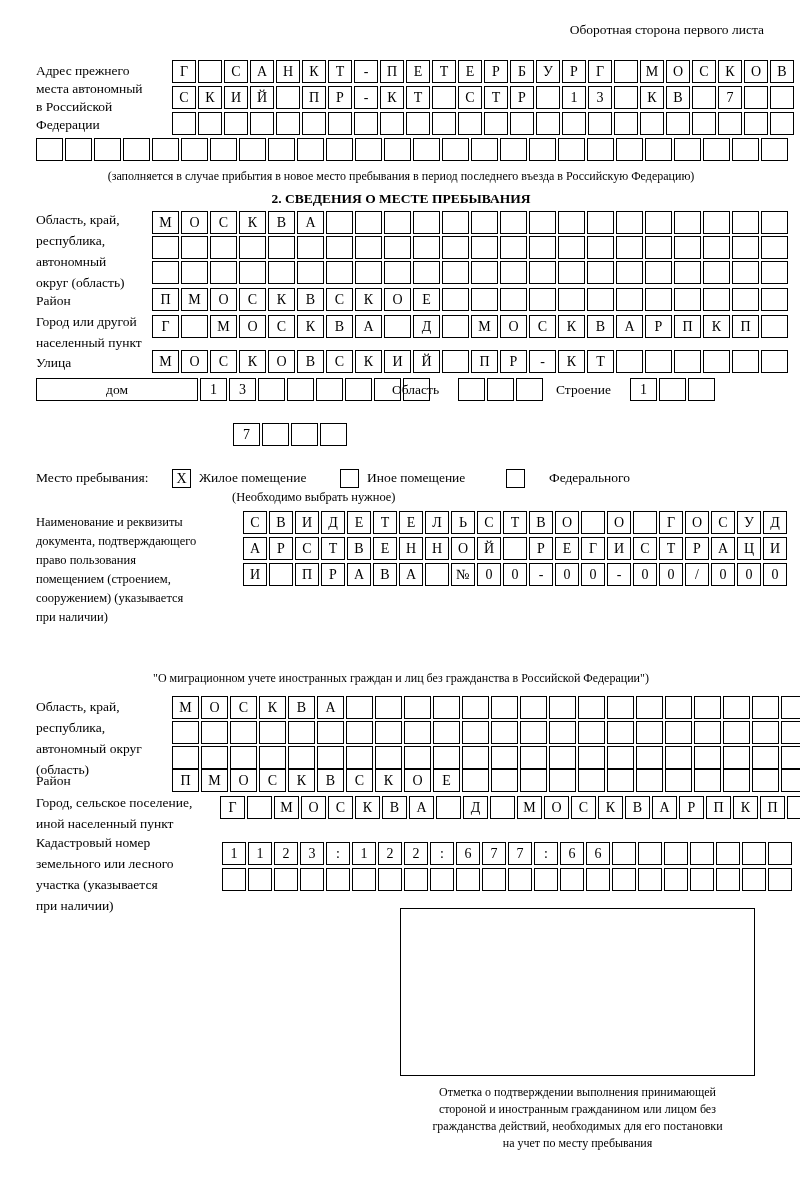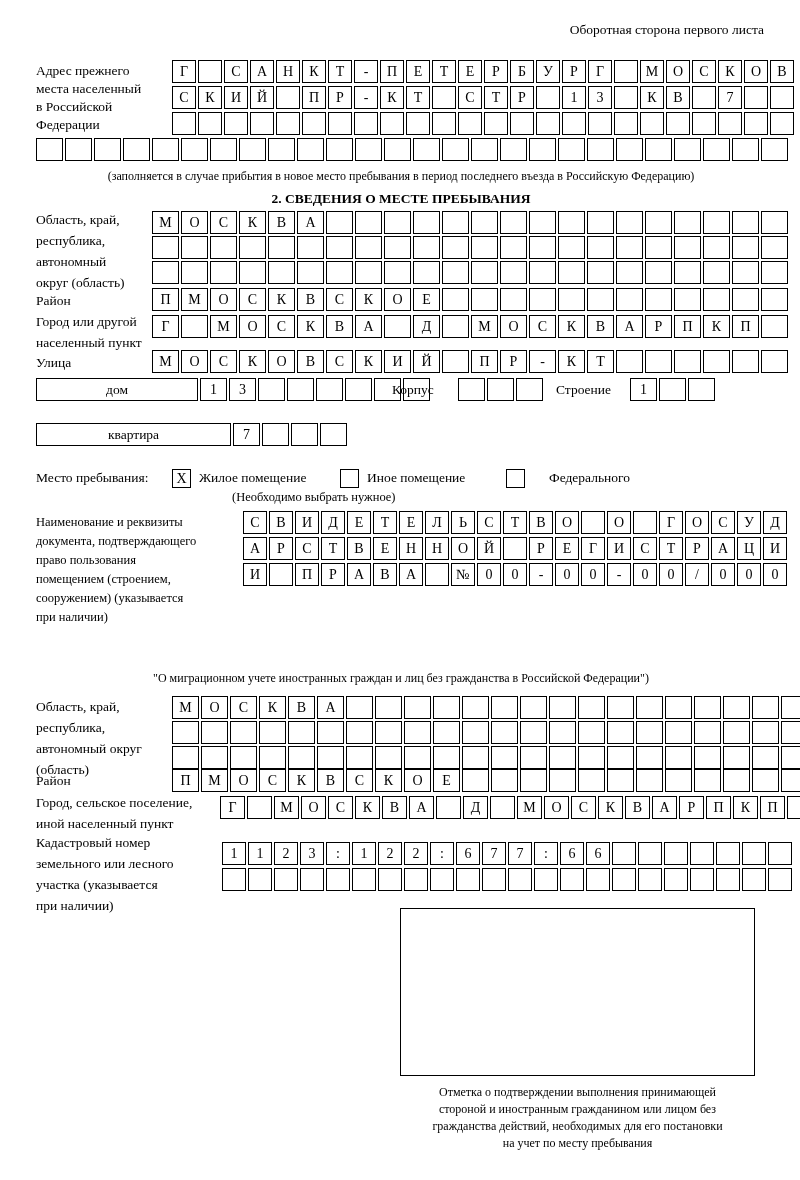--- a/index.html
+++ b/index.html
@@ -96,7 +96,7 @@
   <div class="hdr-right">Оборотная сторона первого листа</div>
 
   <div class="lbl" style="left:36px; top:62px;">Адрес прежнего</div>
-  <div class="lbl" style="left:36px; top:80px;">места населенный</div>
+  <div class="lbl" style="left:36px; top:80px;">места автономный</div>
   <div class="lbl" style="left:36px; top:98px;">в Российской</div>
   <div class="lbl" style="left:36px; top:116px;">Федерации</div>
 

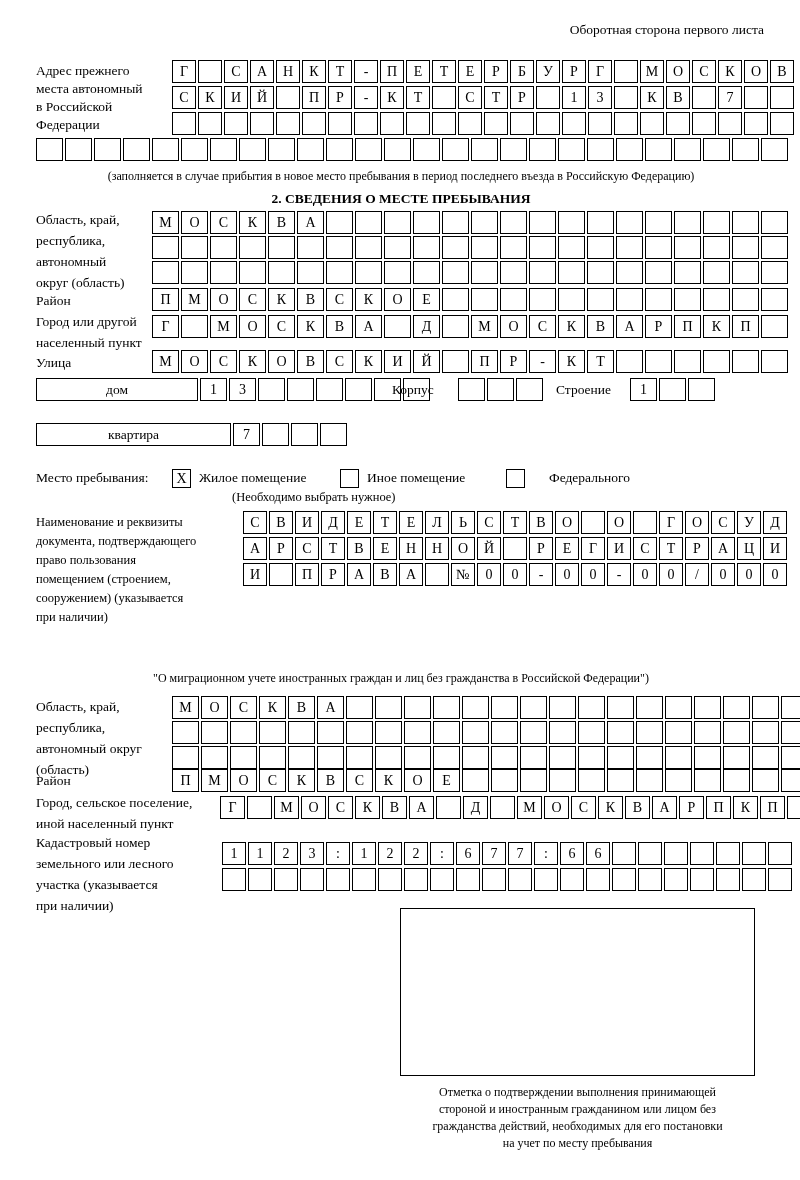--- a/index.html
+++ b/index.html
@@ -379,7 +379,7 @@
       <div class="cell" style="width: 27px;"></div>
       <div class="cell last" style="width: 27px;"></div>
     </div>
-  <div class="lbl" style="left:392px; top:381px;">Корпус</div>
+  <div class="lbl" style="left:392px; top:381px;">Область</div>
   <div class="row" id="s2-korpus" style="left:458px; top:378px;">
       <div class="cell" style="width: 27px;"></div>
       <div class="cell" style="width: 27px;"></div>

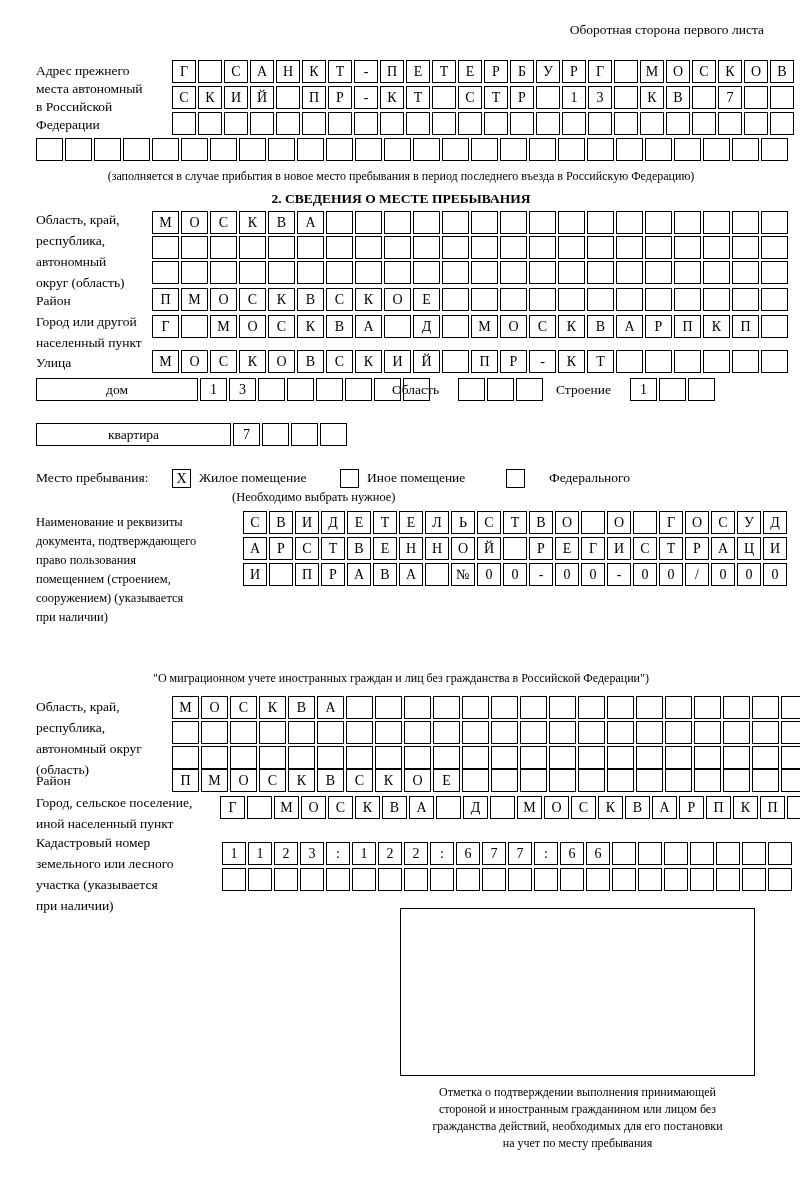--- a/index.html
+++ b/index.html
@@ -392,7 +392,6 @@
       <div class="cell last" style="width: 27px;"></div>
     </div>
 
-  <div class="boxline" style="left:36px; top:423px; width:195px;">квартира</div>
   <div class="row" id="s2-flat" style="left:233px; top:423px;">
       <div class="cell" style="width: 27px;">7</div>
       <div class="cell" style="width: 27px;"></div>

